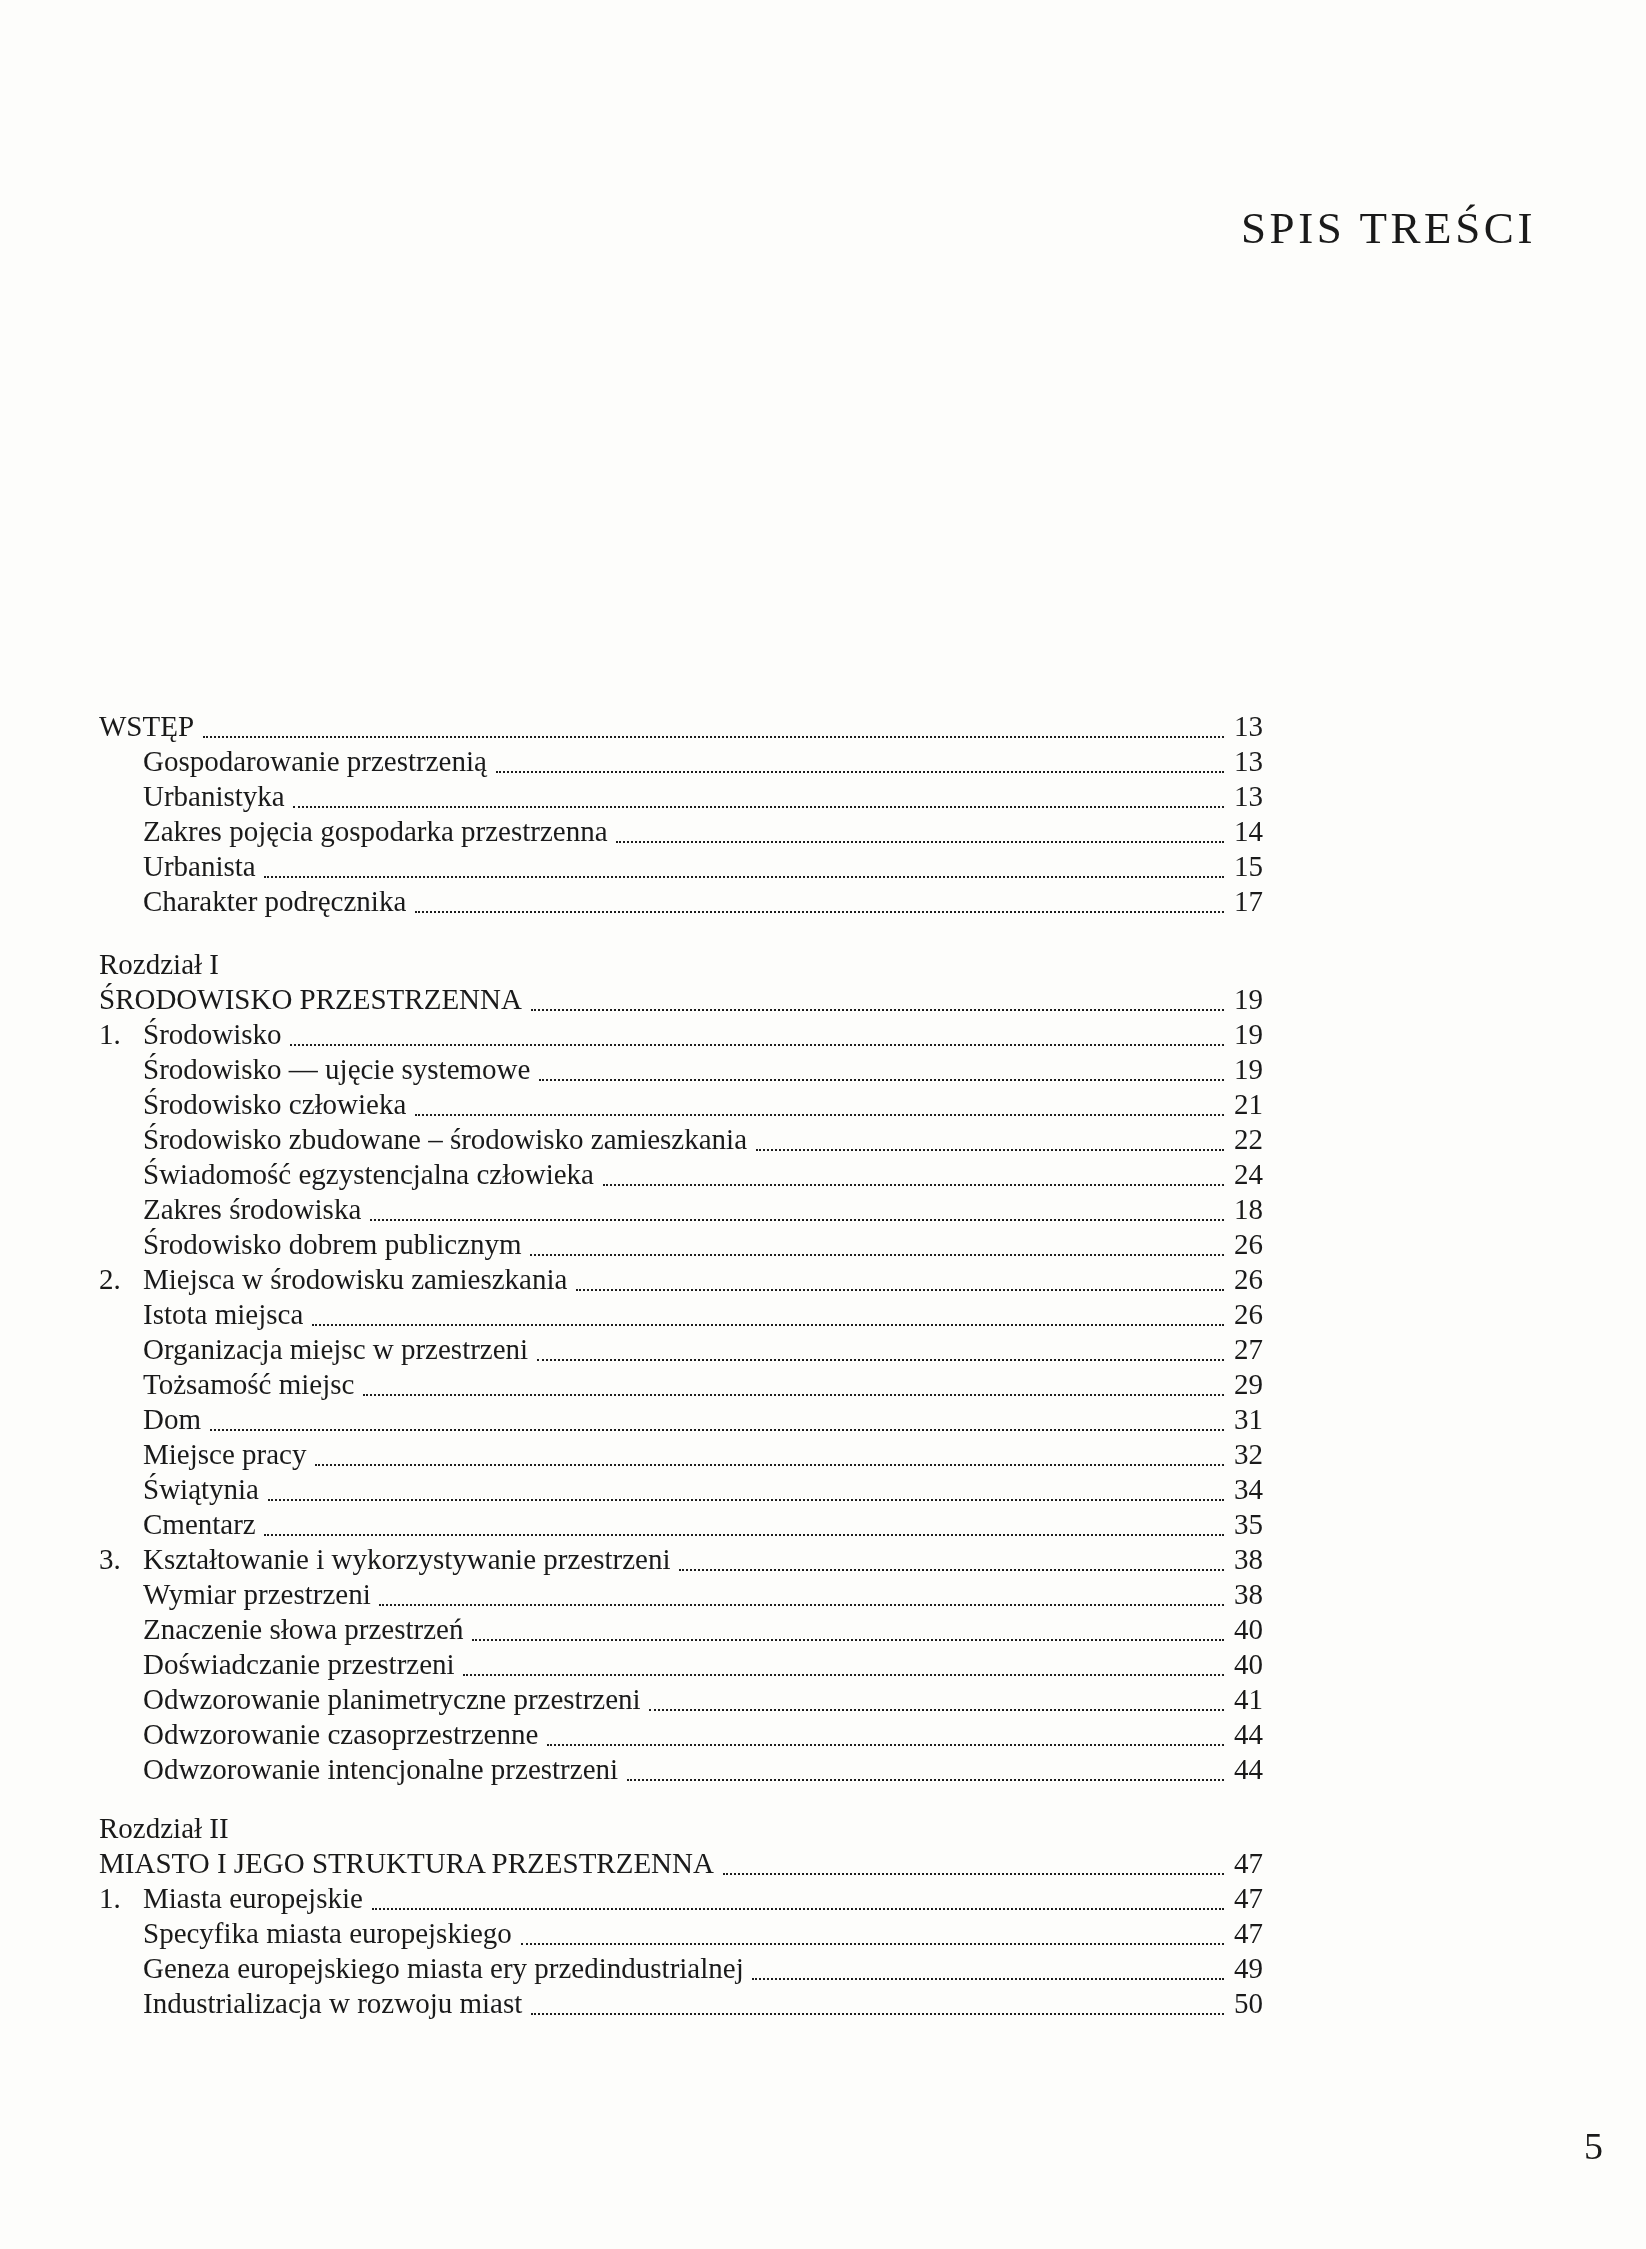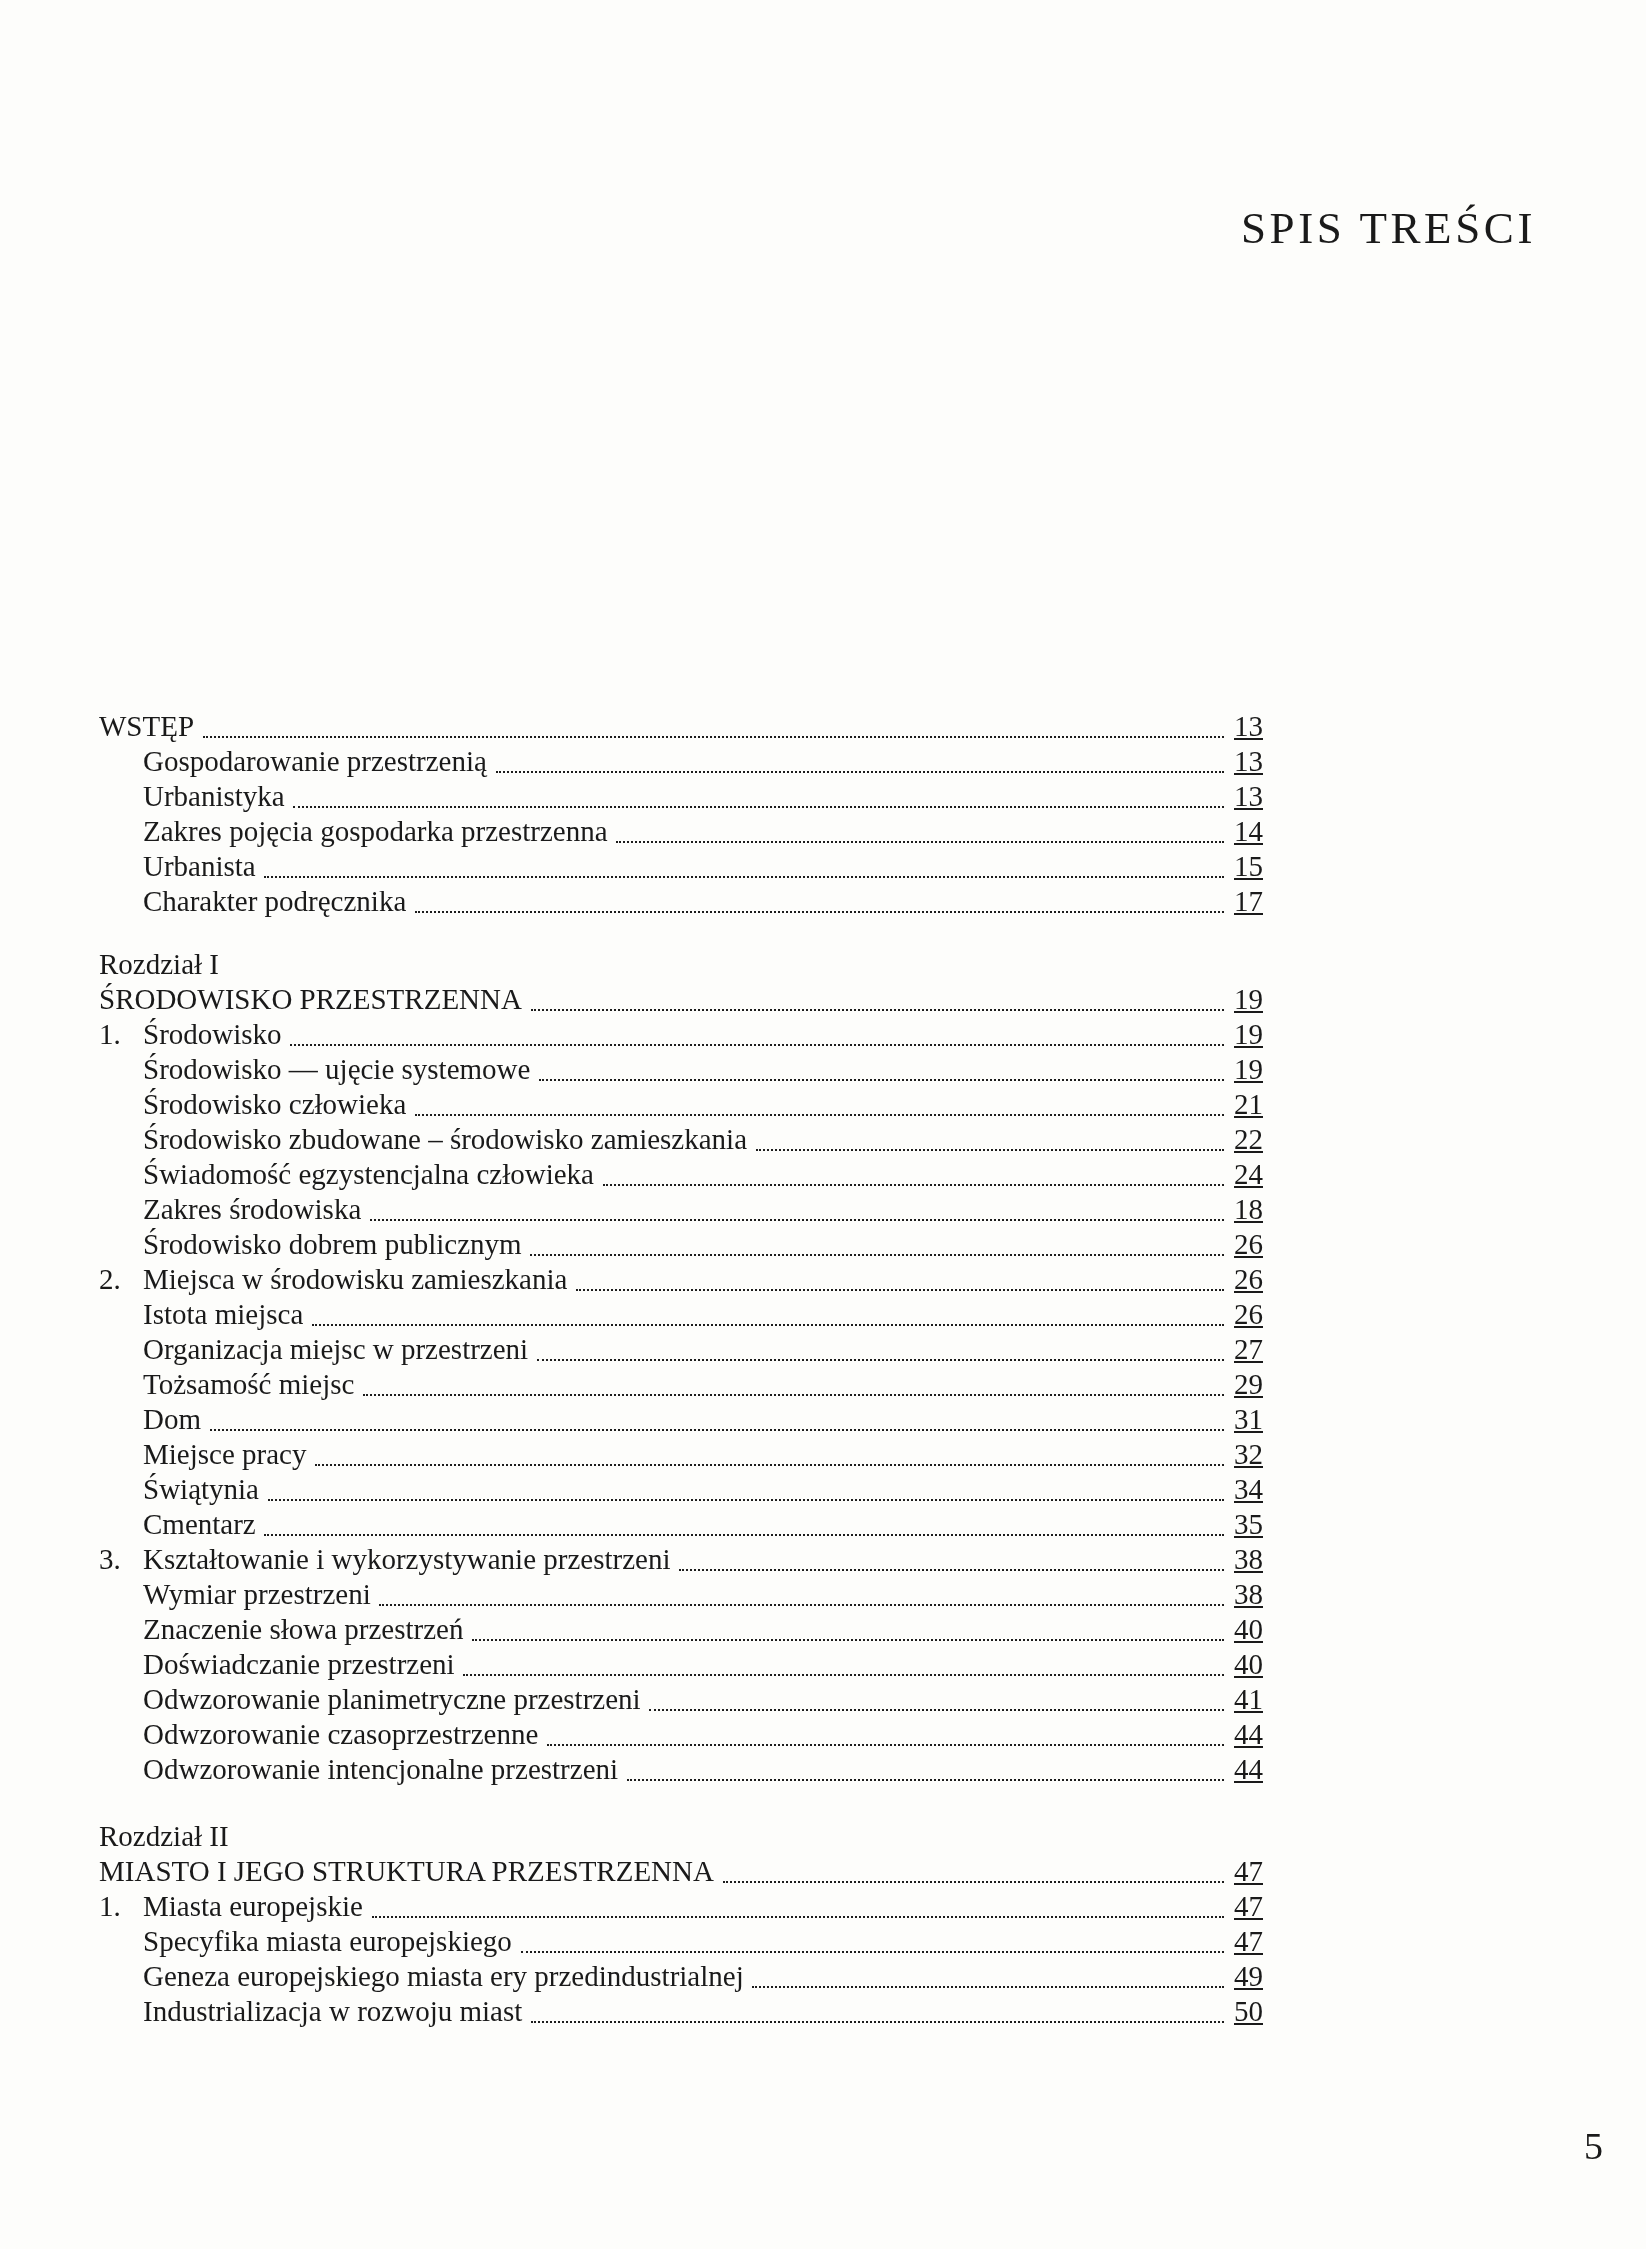--- a/index.html
+++ b/index.html
@@ -61,7 +61,6 @@
     flex: 0 0 auto;
     min-width: 32px;
     text-align: right;
-    text-decoration: underline;
   }
   .folio {
     position: absolute;

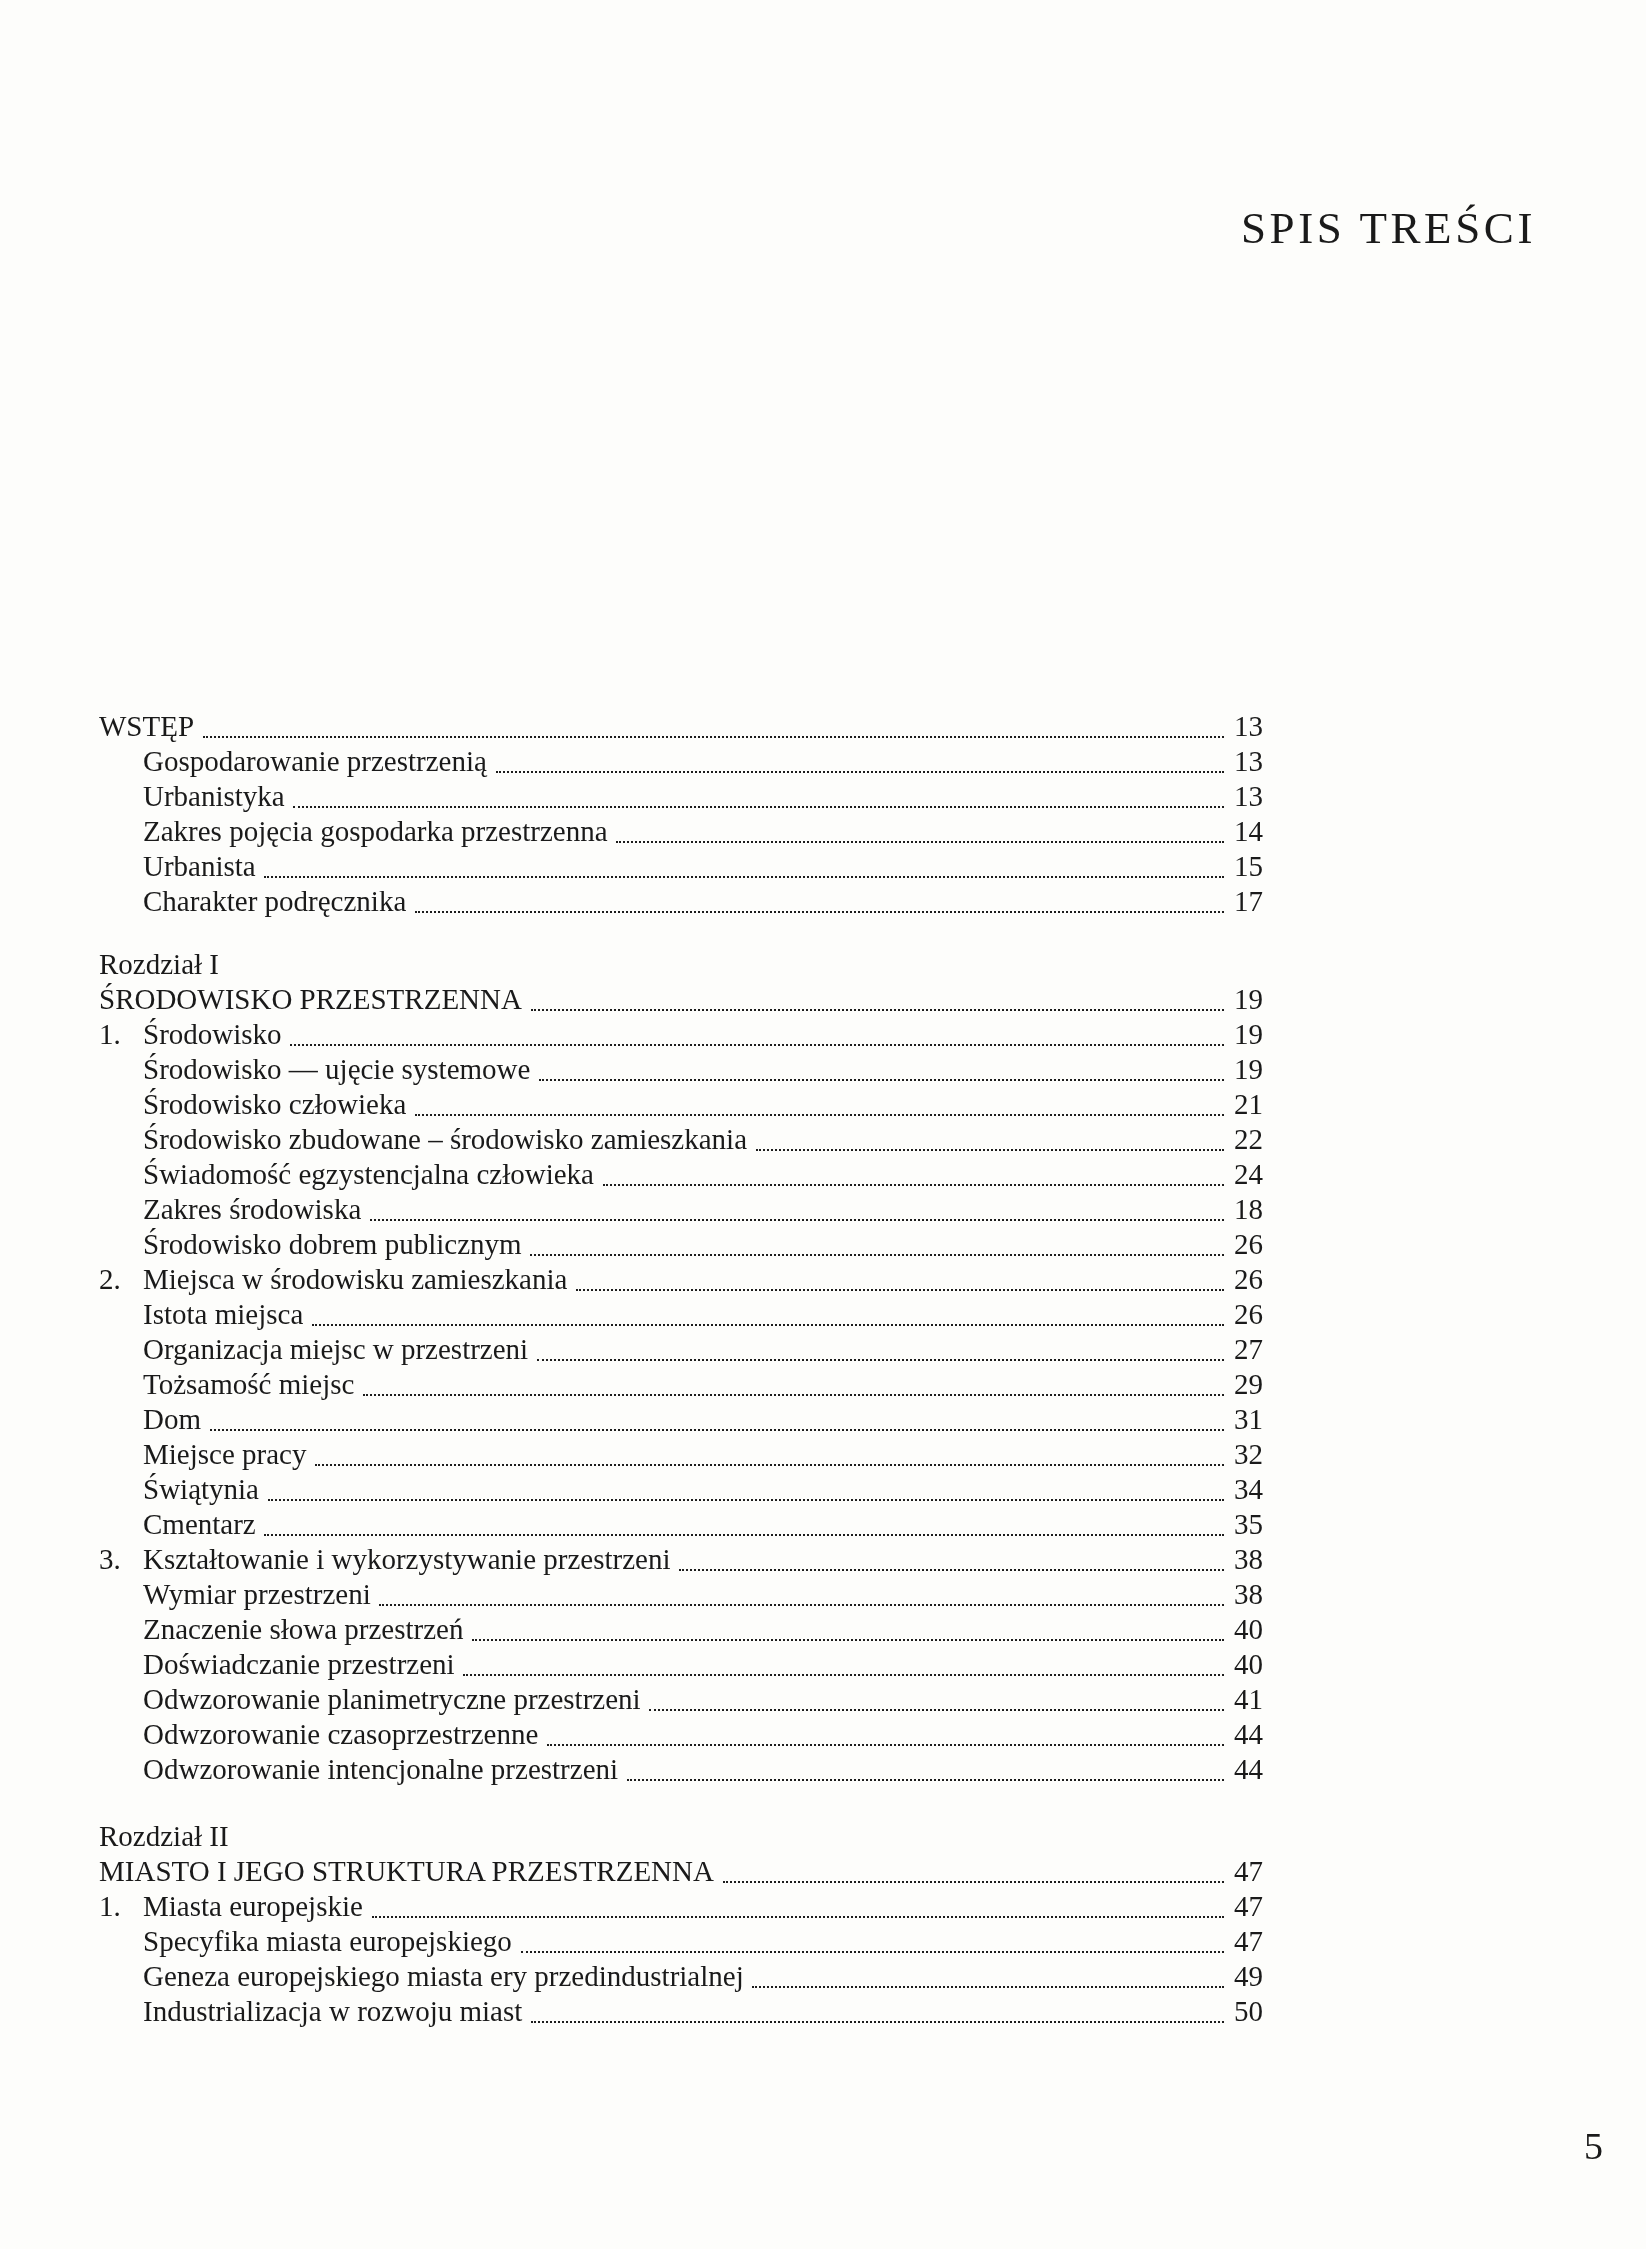--- a/index.html
+++ b/index.html
@@ -36,7 +36,7 @@
     width: 1164px;
   }
   .toc-section + .toc-section { margin-top: 28px; }
-  .toc-section:nth-child(3) { margin-top: 32px; }
+  .toc-section:nth-child(3) { margin-top: 24px; }
 
   .row {
     display: flex;

